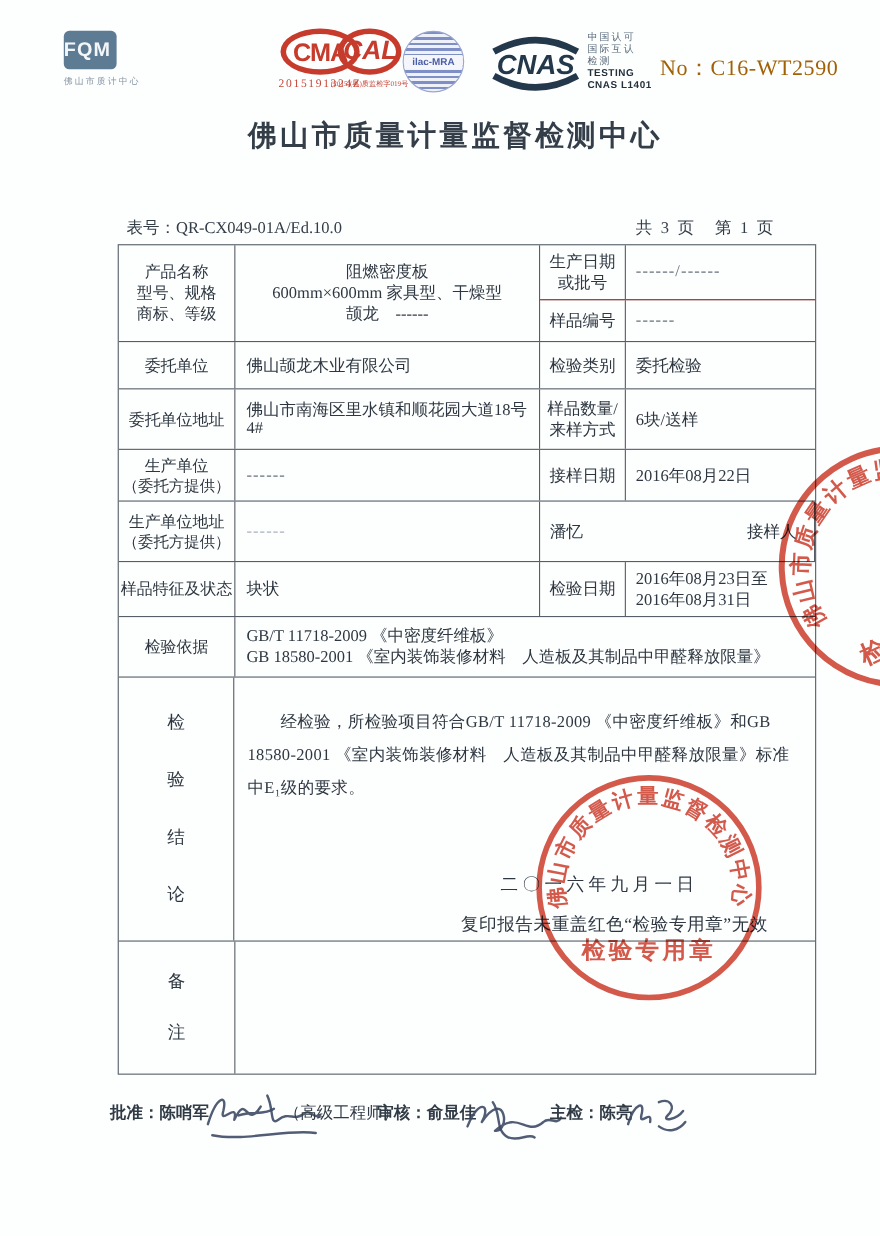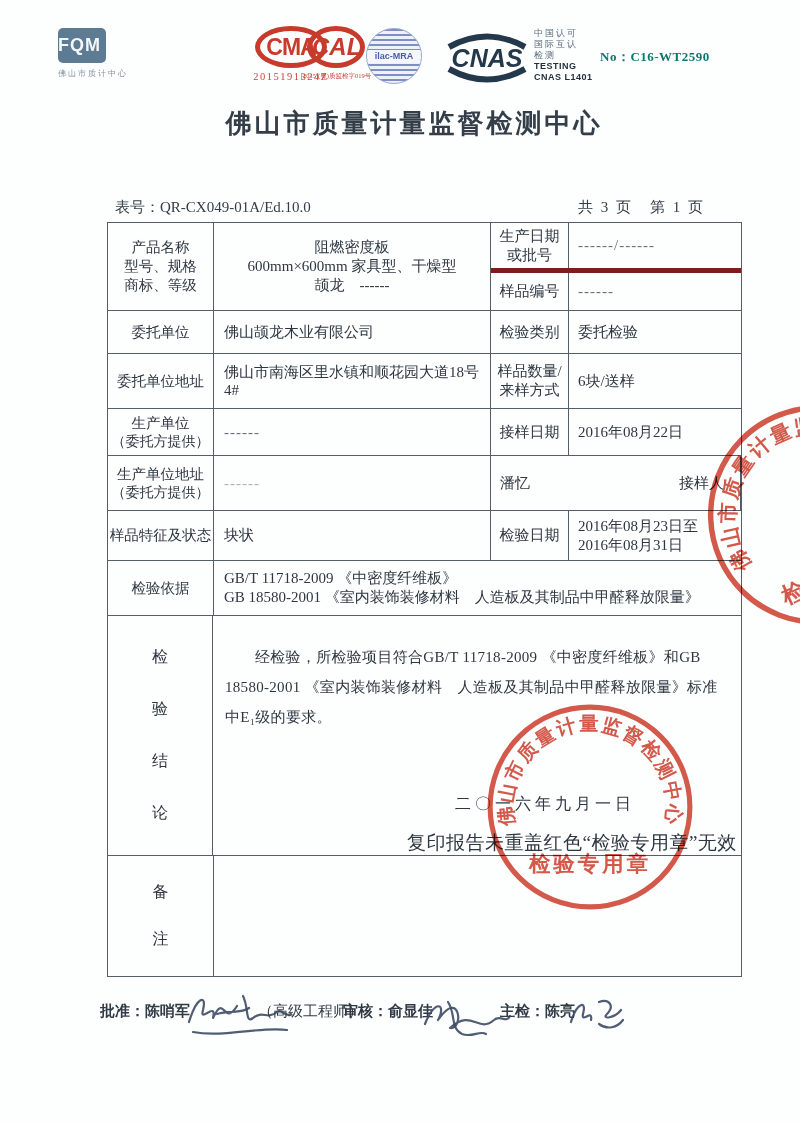--- a/index.html
+++ b/index.html
@@ -45,7 +45,7 @@
   .cnas-info .zh { font-size:9px; color:#5a6b7c; letter-spacing:2px; line-height:11px; }
   .cnas-info .en { font-size:9px; color:#24313d; font-weight:bold; line-height:11px; letter-spacing:.5px; }
 
-  .report-no { position:absolute; left:600px; top:26px; font-size:13px; color:#0f766e; letter-spacing:.5px;font-weight:bold; }
+  .report-no { position:absolute; left:600px; top:26px; font-size:20px; color:#a16207; letter-spacing:.5px; }
 
   
   .org-title { position:absolute; top:106px; left:0; width:800px; text-align:center;

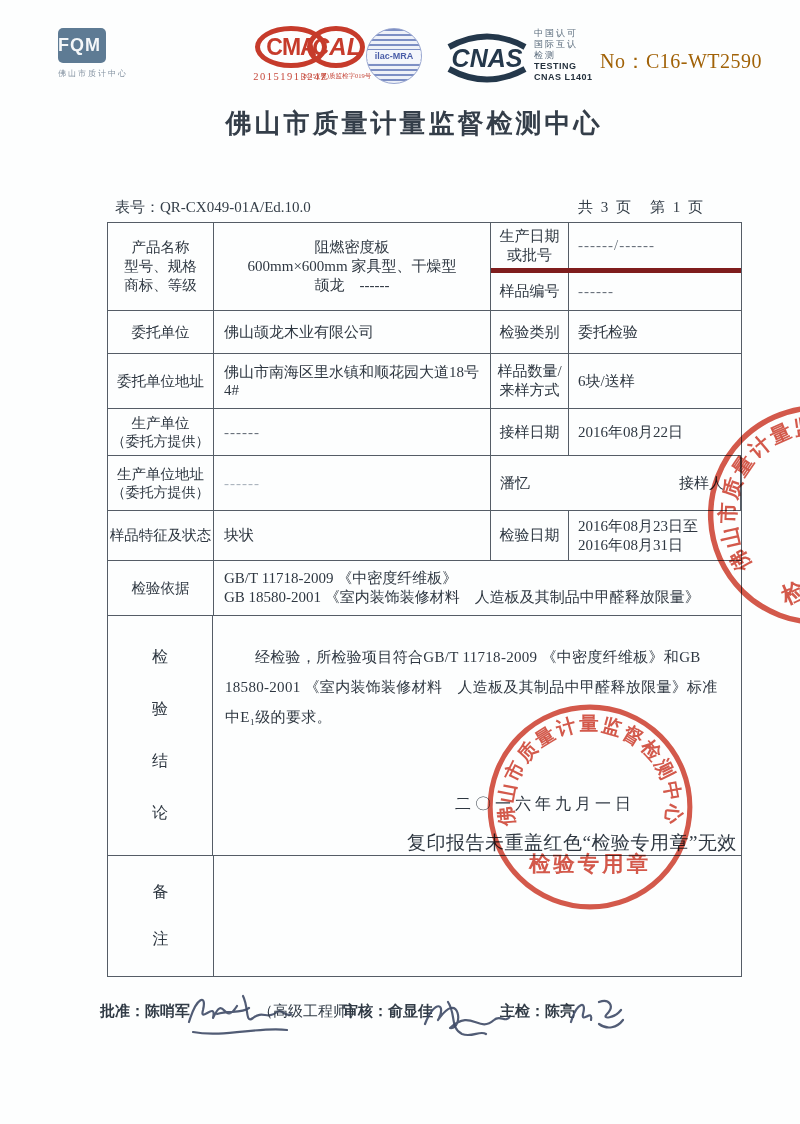--- a/index.html
+++ b/index.html
@@ -79,7 +79,7 @@
   .r1 { height:88px; }
   .r1-right { flex:1; display:flex; flex-direction:column; }
   .r1-sub { display:flex; flex:1; }
-  .r1-sub-top { border-bottom:5px solid #7f1d1d; flex:0 0 50px; }
+  .r1-sub-top { border-bottom:1px solid #7f1d1d; flex:0 0 50px; }
   .r2 { height:43px; } .r3 { height:55px; } .r4 { height:47px; }
   .r5 { height:55px; } .r6 { height:50px; } .r7 { height:55px; }
   .r8 { height:240px; } .r9 { height:120px; }

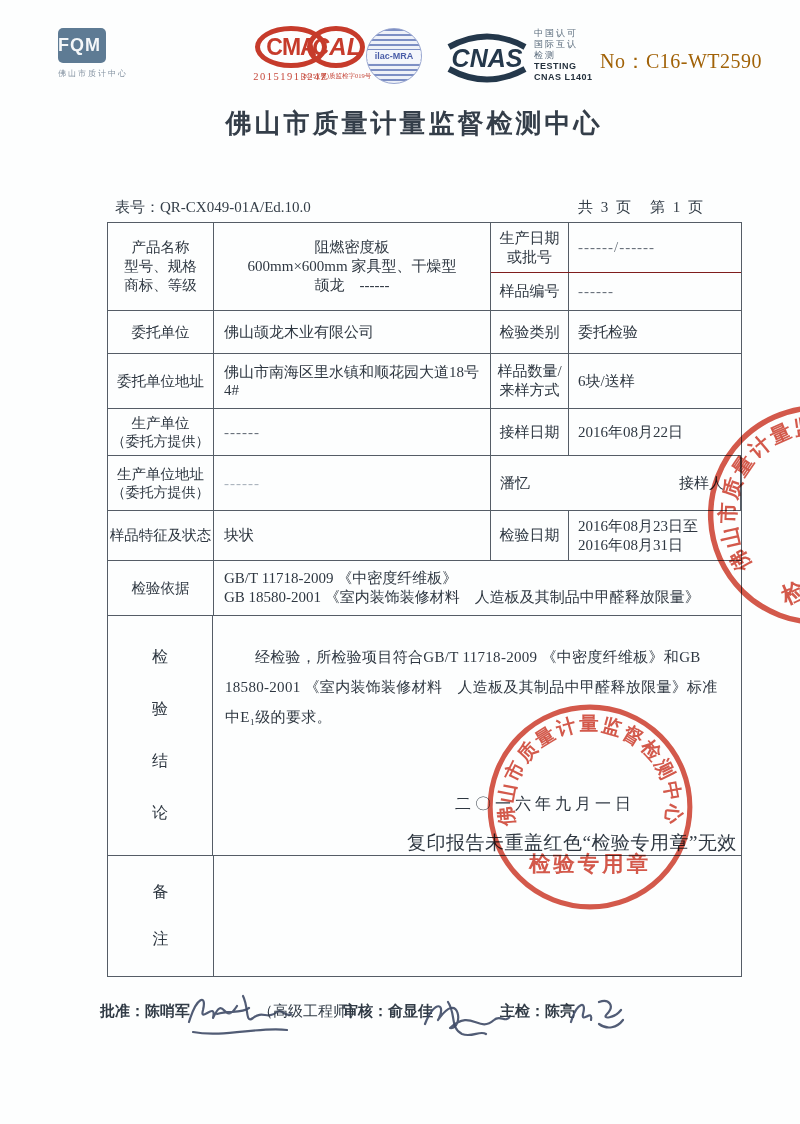--- a/index.html
+++ b/index.html
@@ -88,7 +88,7 @@
   .r8-body { flex:1; position:relative; padding:26px 12px 0 12px; }
   .conclusion { width:504px; line-height:30px; text-indent:2em; letter-spacing:.3px; }
   .c-date { position:absolute; left:242px; top:178px; font-size:16px; letter-spacing:4px; }
-  .c-note { position:absolute; left:194px; top:214px; font-size:19px; letter-spacing:.5px; }
+  .c-note { position:absolute; left:206px; top:214px; font-size:16px; letter-spacing:.5px; }
   .r9-body { flex:1; display:flex; align-items:center; justify-content:center; }
   .r9-body span { transform:translateX(-42px); }
 

